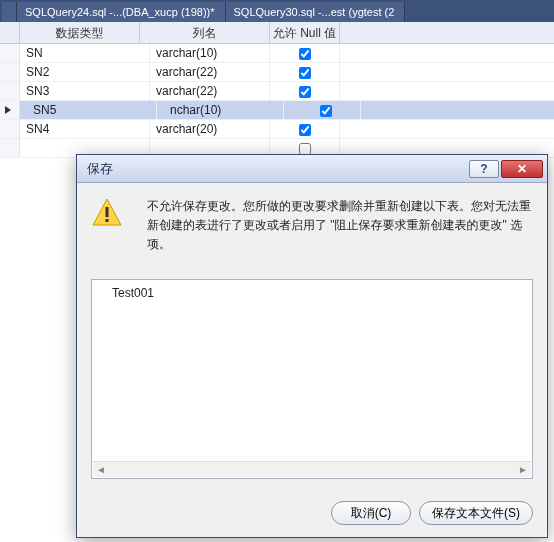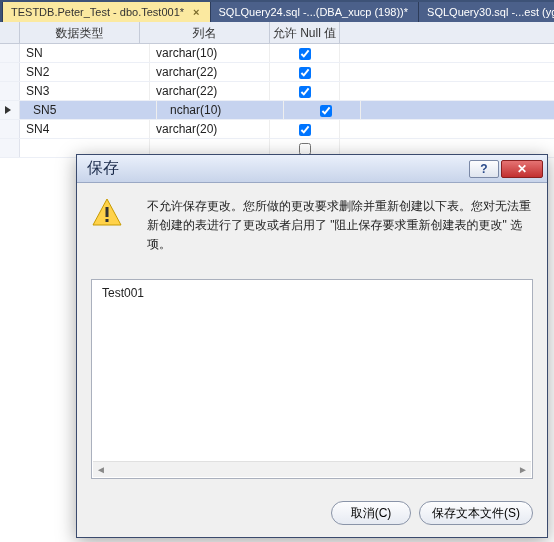--- a/index.html
+++ b/index.html
@@ -54,10 +54,6 @@
 <body>
 
 <div class="tabbar">
-  <div class="tab active">
-    <span>TESTDB.Peter_Test - dbo.Test001*</span>
-    <span class="close">×</span>
-  </div>
   <div class="tab inactive">
     <span>SQLQuery24.sql -...(DBA_xucp (198))*</span>
   </div>

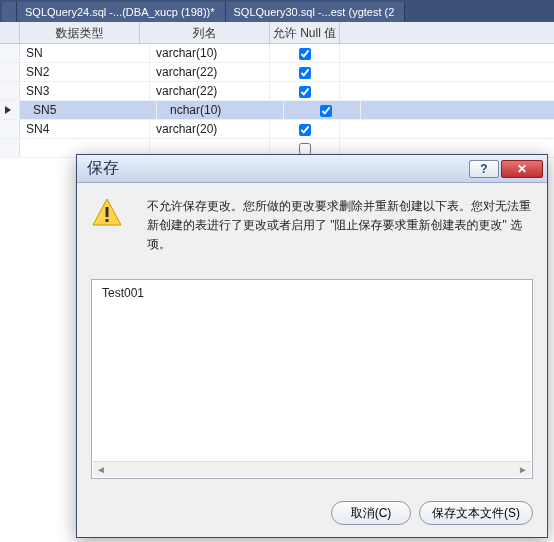--- a/index.html
+++ b/index.html
@@ -33,7 +33,7 @@
   
   .dialog { position: absolute; left: 76px; top: 154px; width: 472px; height: 384px; border: 1px solid #3a4a6d; background: #f0f0f0; box-shadow: 0 4px 18px rgba(0,0,0,0.35); }
   .titlebar { height: 28px; background: linear-gradient(#eaf0fb, #c8d4ea); border-bottom: 1px solid #9aa8c4; display: flex; align-items: center; padding: 0 4px 0 10px; }
-  .titlebar .title { flex: 1; color: #1a2a4a; font-size: 16px; }
+  .titlebar .title { flex: 1; color: #1a2a4a; font-size: 13px; }
   .winbtn { width: 30px; height: 18px; margin-left: 2px; border: 1px solid #7a88a6; border-radius: 2px; display: flex; align-items: center; justify-content: center; background: linear-gradient(#fdfdfe, #dfe5ef); cursor: pointer; }
   .winbtn.close-btn { width: 42px; background: linear-gradient(#e57373, #c23030); border-color: #8a1f1f; color: #fff; font-weight: bold; }
   .winbtn.help { color: #2a4a8a; font-weight: bold; }

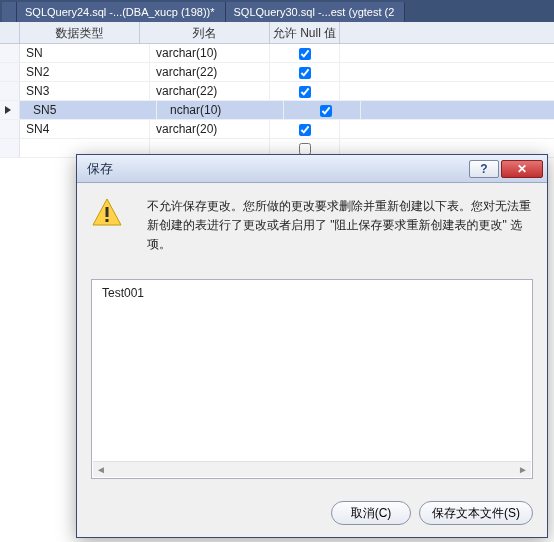--- a/index.html
+++ b/index.html
@@ -43,7 +43,7 @@
   .warn-icon { width: 32px; height: 32px; flex: 0 0 32px; }
   .warn-icon svg { width: 32px; height: 32px; }
   .msg-text { font-size: 12px; color: #222; line-height: 1.6; }
-  .listbox { margin-top: 24px; width: 100%; height: 200px; border: 1px solid #aab0bd; background: #fff; padding: 6px 10px; overflow: auto; font-size: 12px; color: #222; position: relative; }
+  .listbox { margin-top: 24px; width: 100%; height: 200px; border: 1px solid #aab0bd; background: #fff; padding: 6px 20px; overflow: auto; font-size: 12px; color: #222; position: relative; }
   .listbox .hscroll { position: absolute; left: 1px; right: 1px; bottom: 1px; height: 16px; background: #f1f1f1; display: flex; justify-content: space-between; align-items: center; border-top: 1px solid #e0e0e0; }
   .scroll-arrow { width: 16px; text-align: center; color: #888; font-size: 10px; }
 

